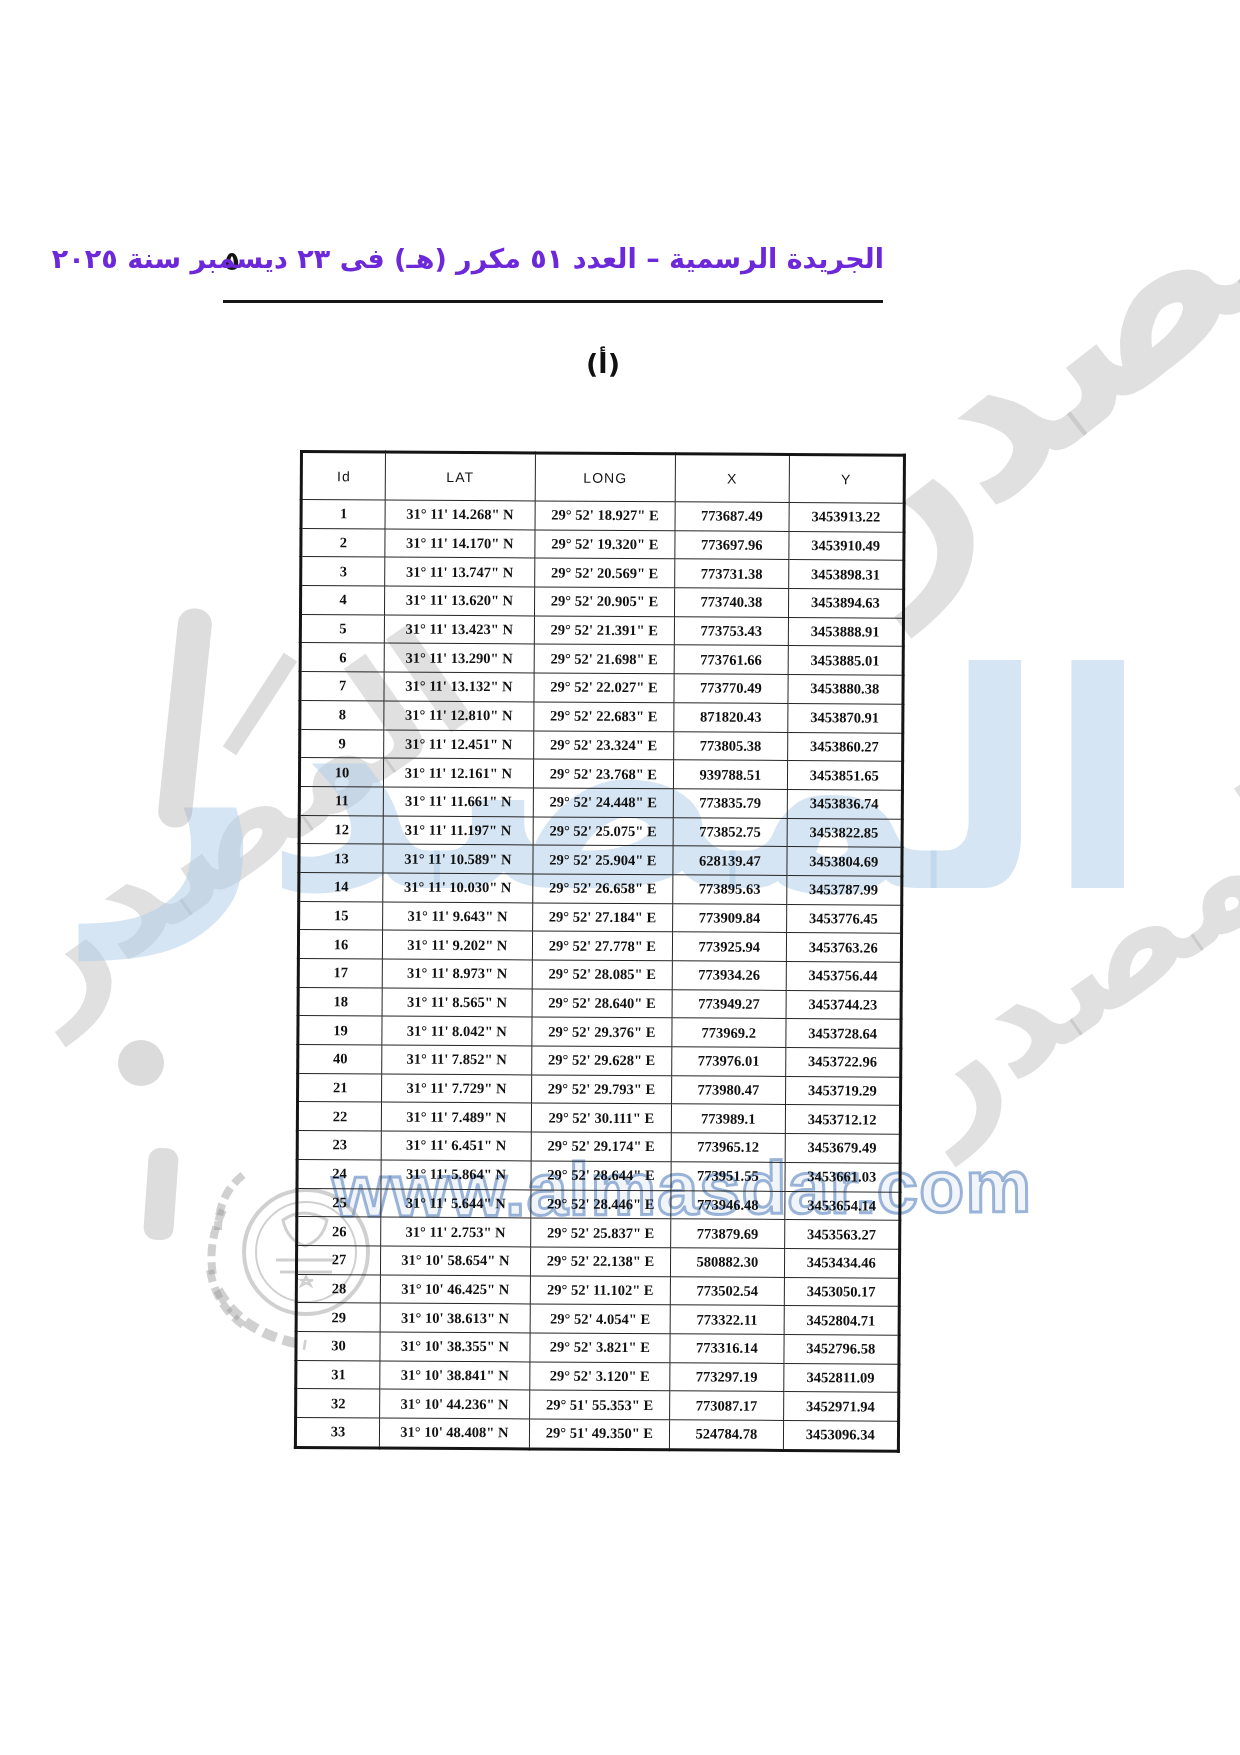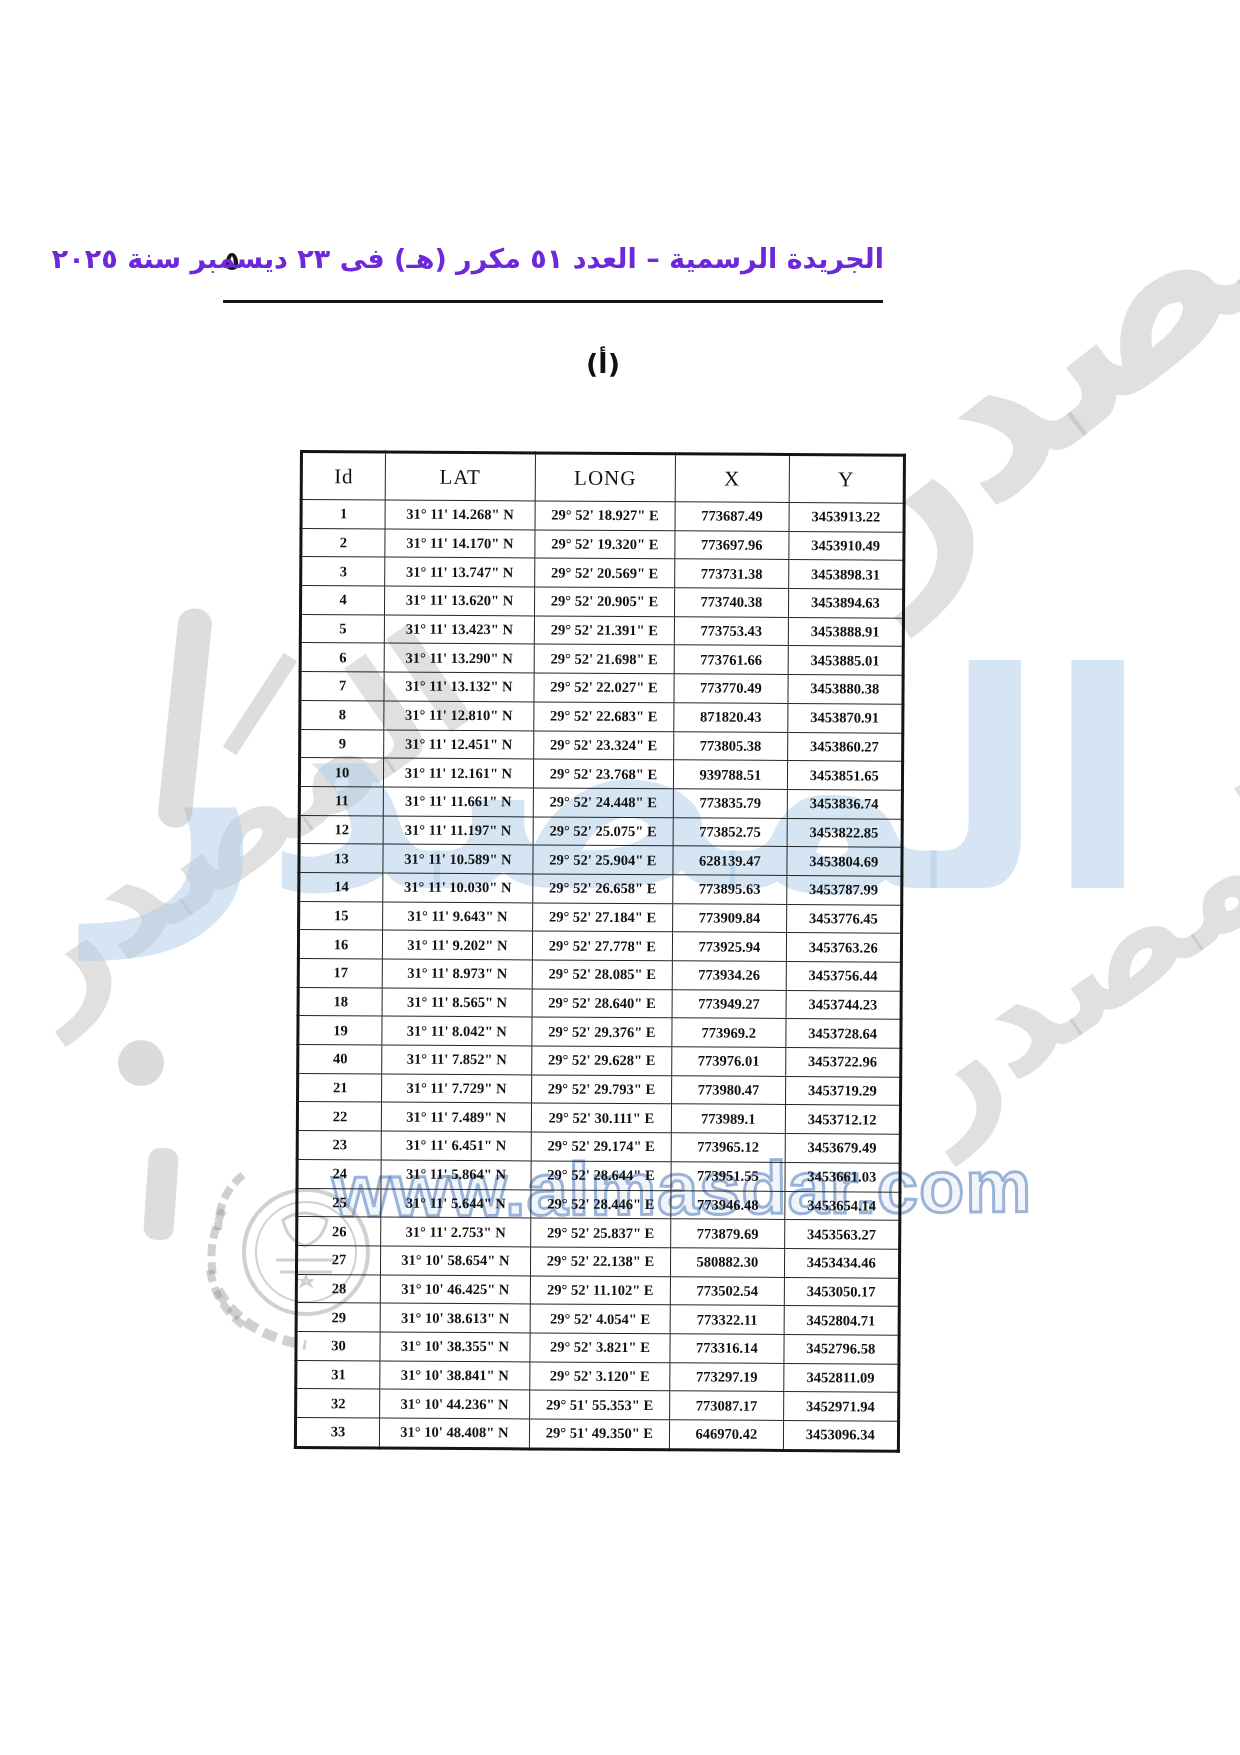--- a/index.html
+++ b/index.html
@@ -110,10 +110,10 @@
   }
   table.coords th {
     height:46px;
-    font-size:21px;
+    font-size:14px;
     font-weight:normal;
     letter-spacing:1px;
-    font-family:Liberation Serif, serif;
+    font-family:Liberation Sans, sans-serif;
   }
   table.coords td {
     height:27.7px;

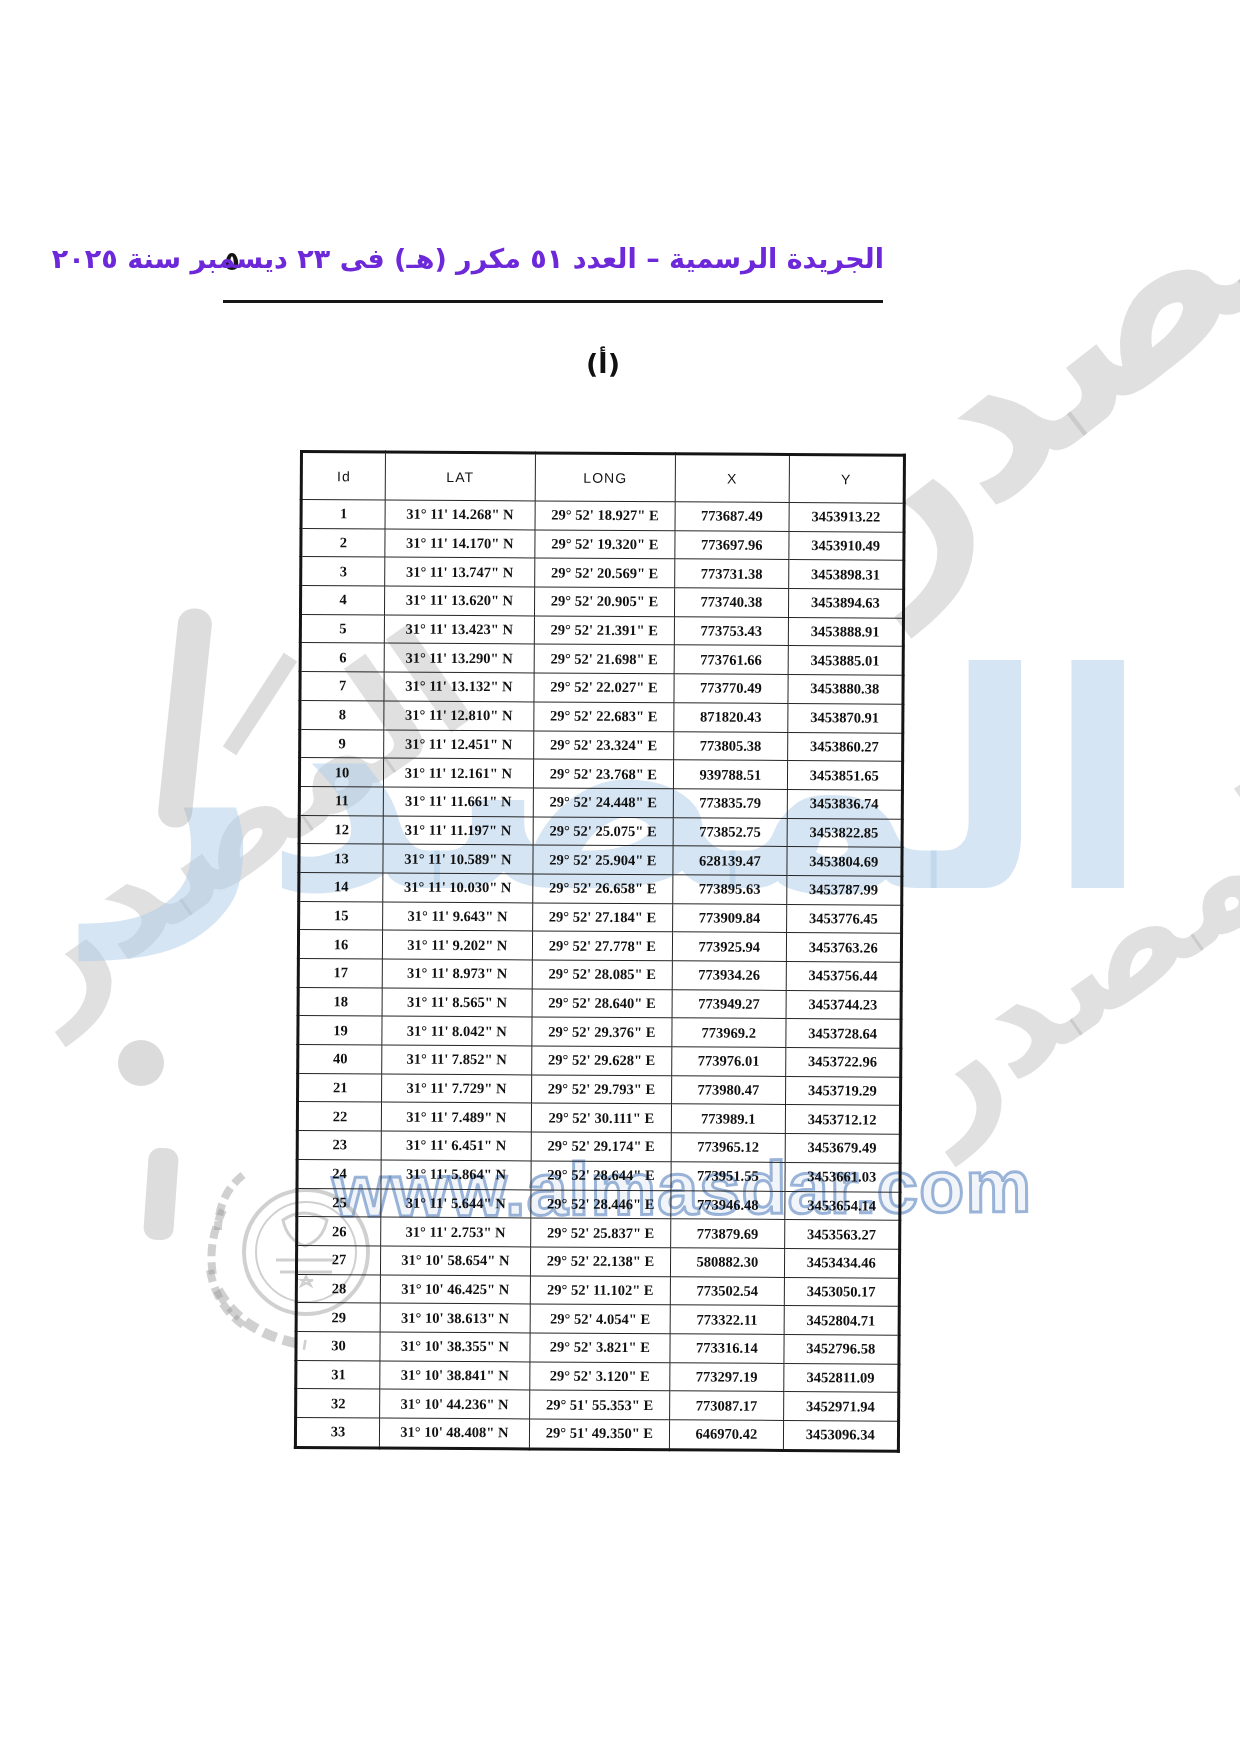--- a/index.html
+++ b/index.html
@@ -412,7 +412,7 @@
           <td>33</td>
           <td>31° 10' 48.408" N</td>
           <td>29° 51' 49.350" E</td>
-          <td>646970.42</td>
+          <td>524784.78</td>
           <td>3453096.34</td>
         </tr>
       </tbody>

